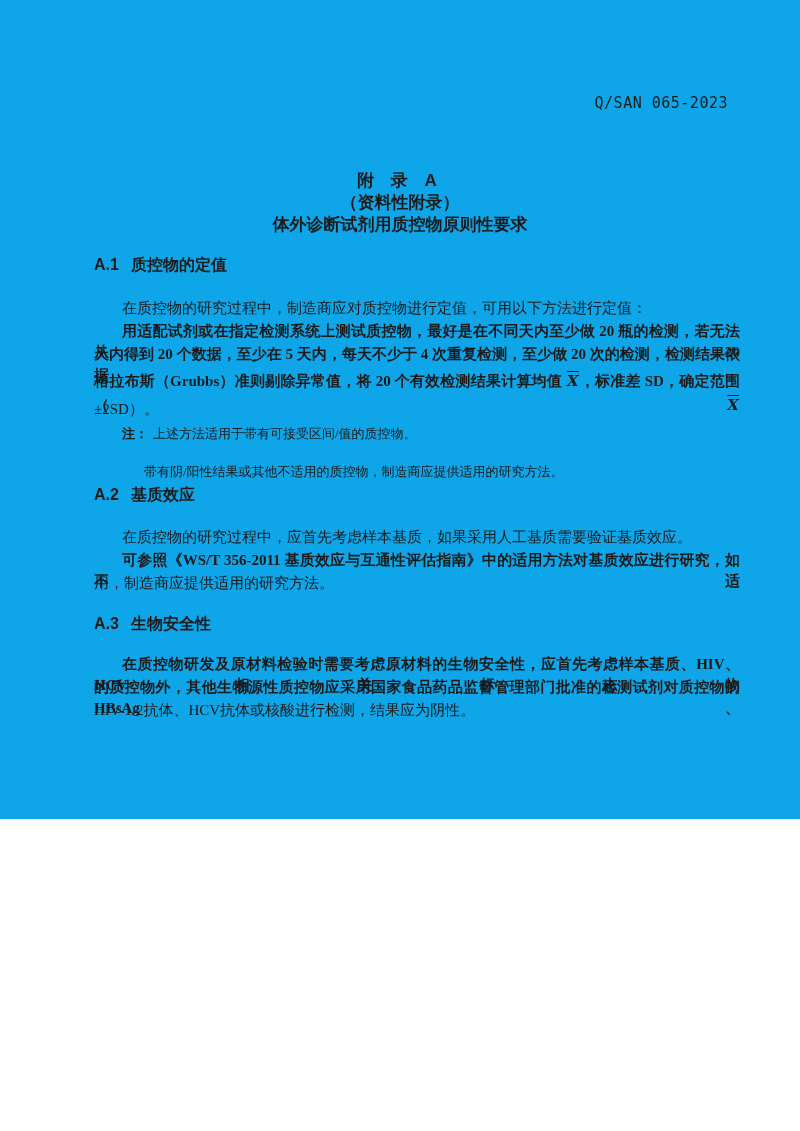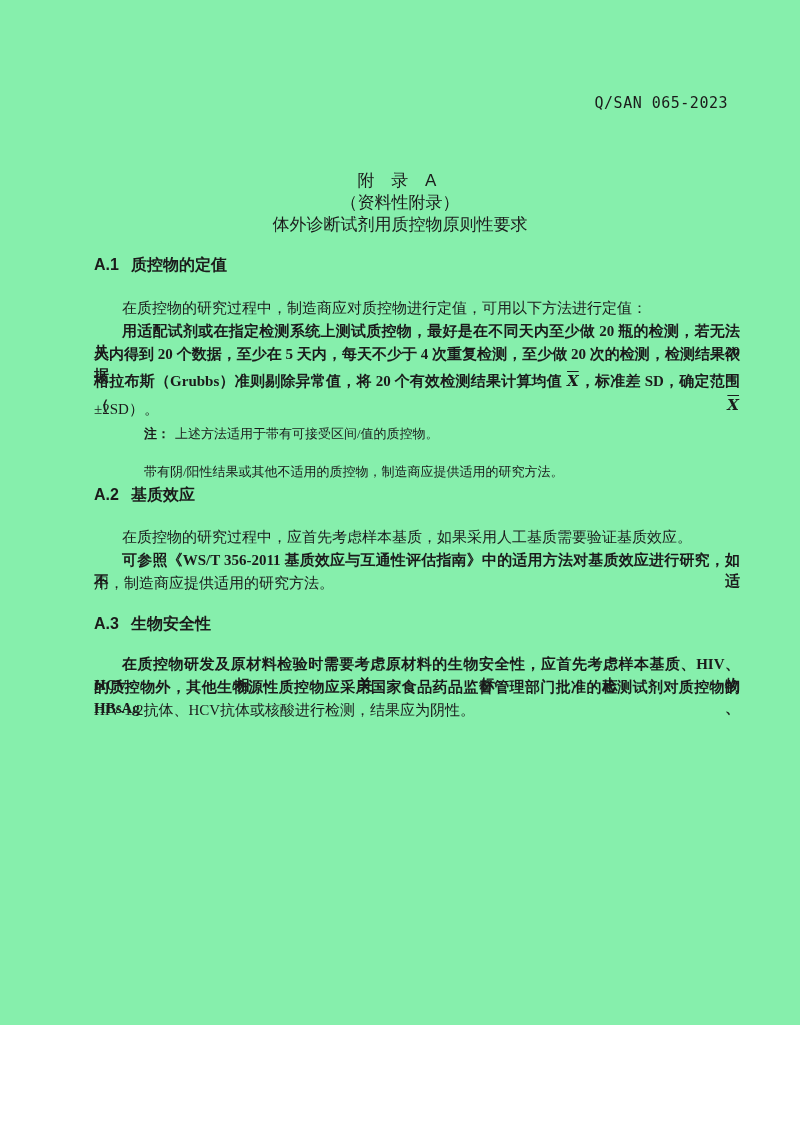--- a/index.html
+++ b/index.html
@@ -6,8 +6,8 @@
   .page {
     position: relative;
     width: 800px;
-    height: 1025px;
-    background: #86efac;
+    height: 819px;
+    background: #0ea5e9;
     overflow: hidden;
     font-family: "Liberation Serif", "DejaVu Serif", serif;
     color: #1b1b1b;

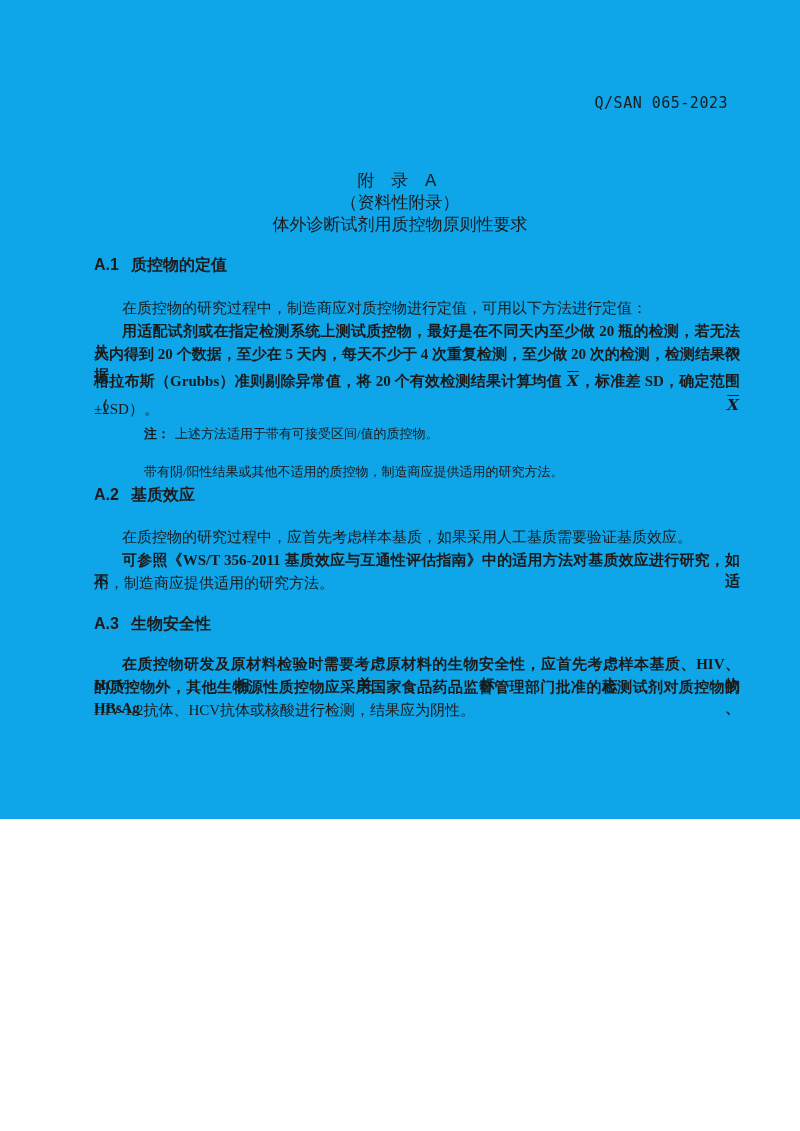--- a/index.html
+++ b/index.html
@@ -29,7 +29,7 @@
   }
   .title-line {
     font-family: "Liberation Sans", "DejaVu Sans", sans-serif;
-    font-weight: normal;
+    font-weight: bold;
     font-size: 17px;
     line-height: 22px;
   }

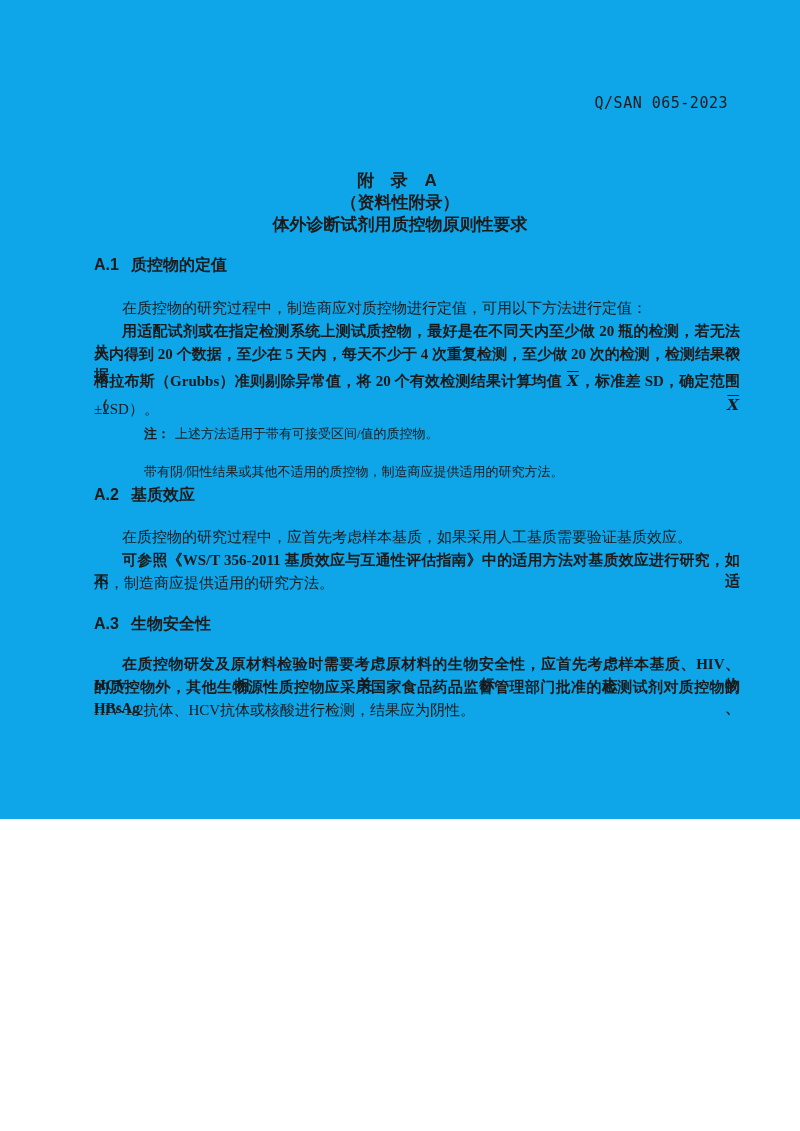--- a/index.html
+++ b/index.html
@@ -65,7 +65,6 @@
     width: 560px;
     font-size: 13px;
     line-height: 16px;
-    margin-left: 22px;
   }
   .note-label {
     font-family: "Liberation Sans", "DejaVu Sans", sans-serif;

